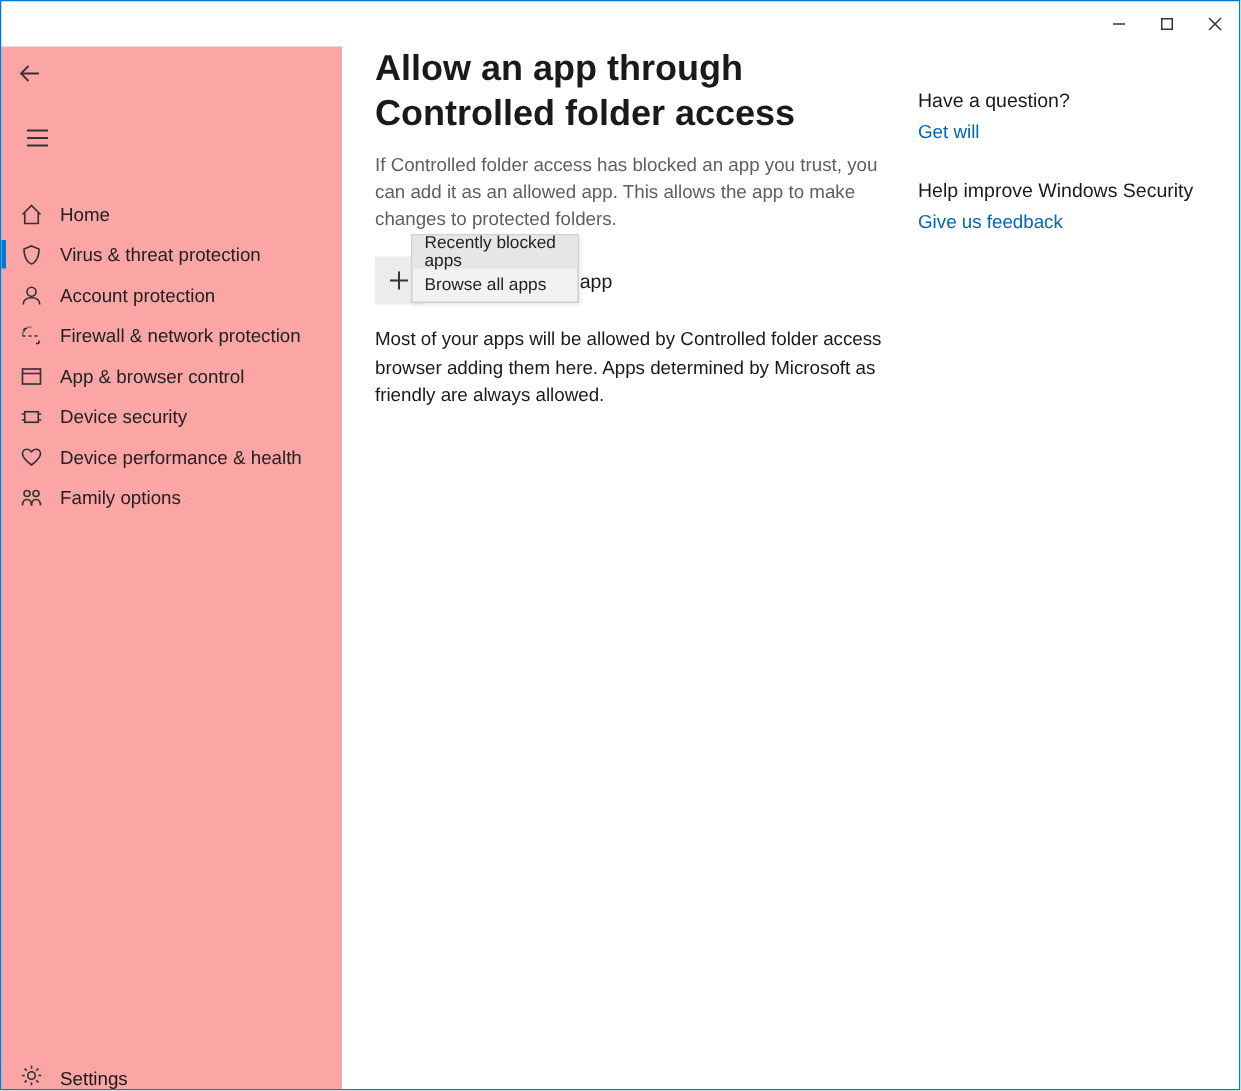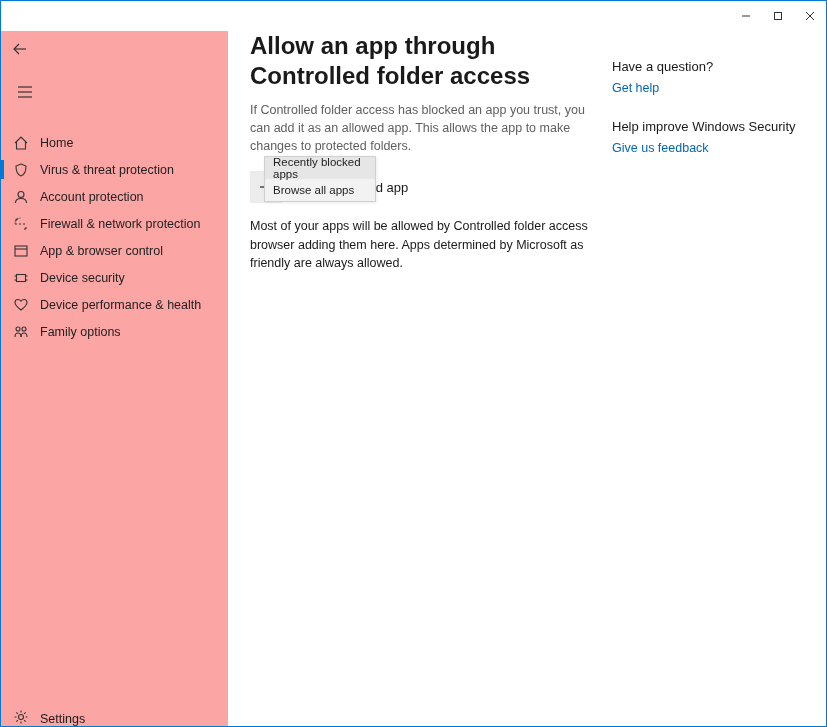--- a/index.html
+++ b/index.html
@@ -356,7 +356,7 @@
 
       <div class="rightcol">
         <p class="rc-heading">Have a question?</p>
-        <a class="rc-link">Get help</a>
+        <a class="rc-link">Get will</a>
 
         <p class="rc-heading">Help improve Windows Security</p>
         <a class="rc-link">Give us feedback</a>

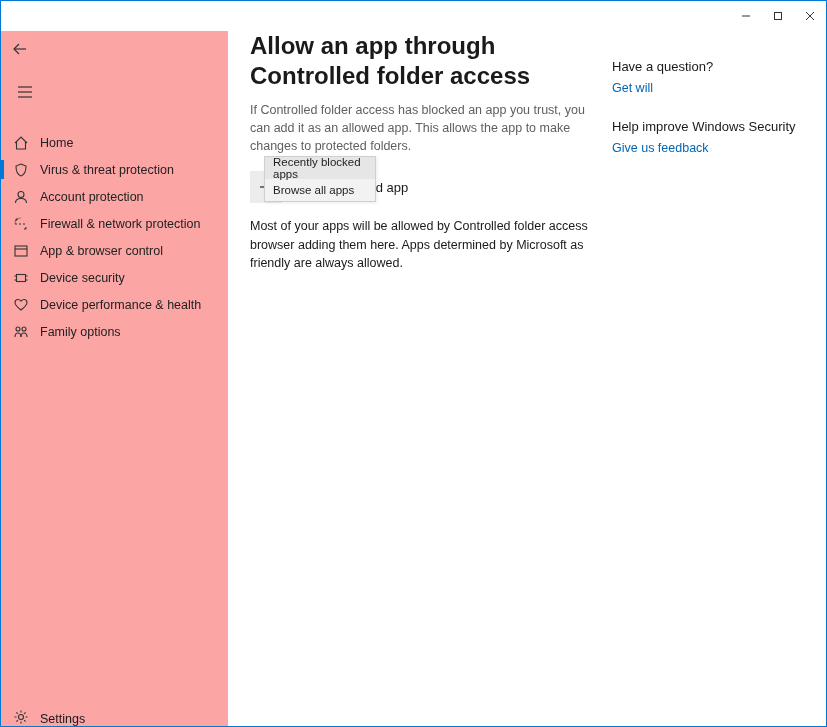--- a/index.html
+++ b/index.html
@@ -172,7 +172,7 @@
   
   .flyout {
     position: absolute;
-    left: 263px;
+    left: 273px;
     top: 155px;
     width: 112px;
     background: #f2f2f2;

